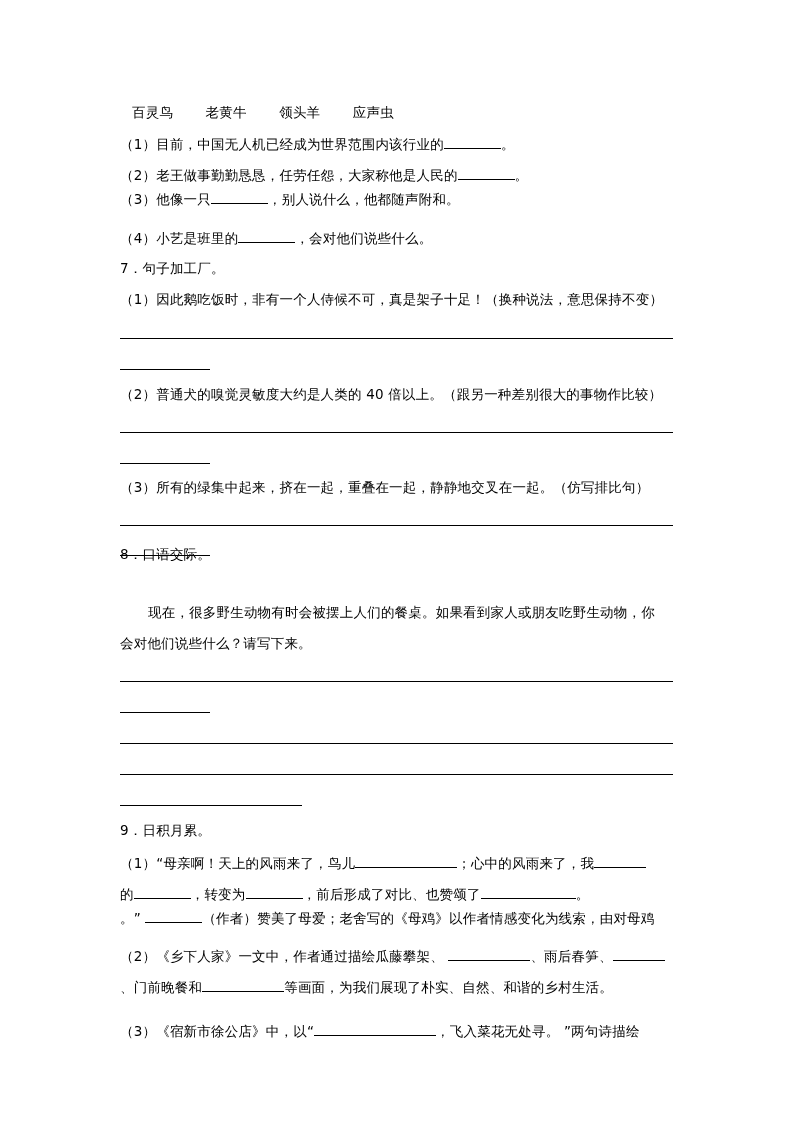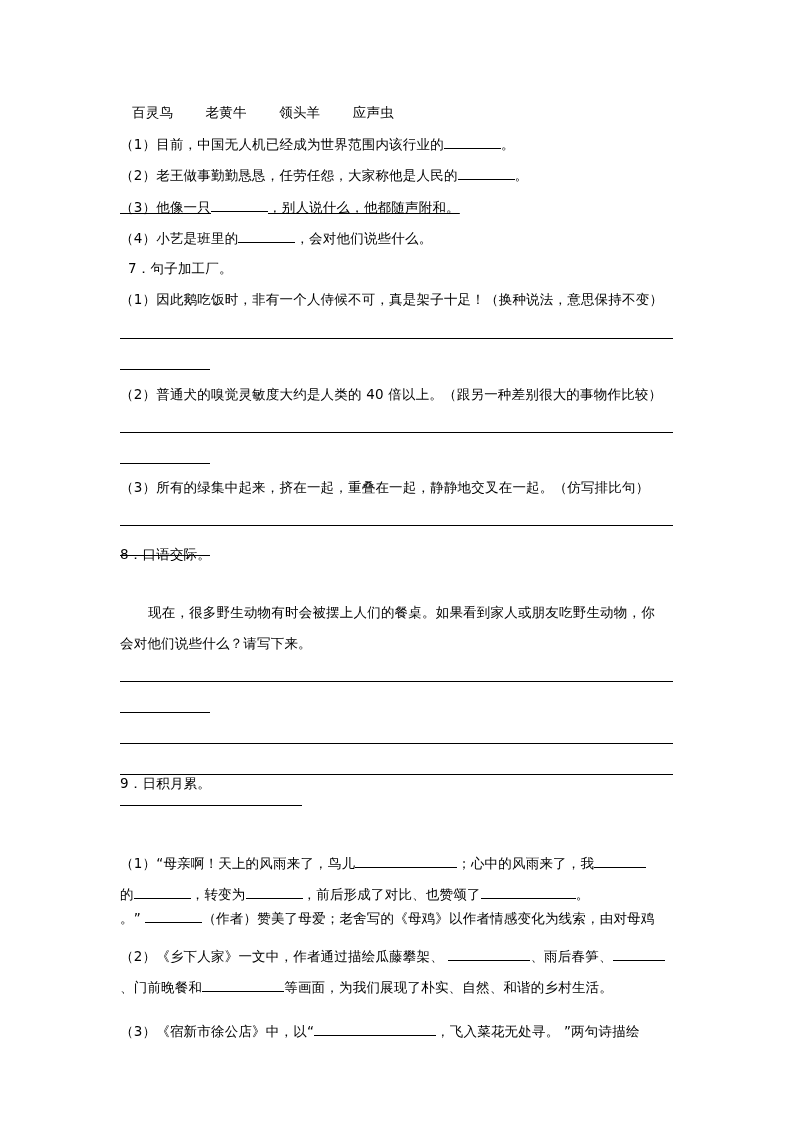--- a/index.html
+++ b/index.html
@@ -29,7 +29,7 @@
 <div class="ln" style="top:165px;">
   <span>（2）老王做事勤勤恳恳，任劳任怨，大家称他是人民的</span><span class="blank" style="width:57px"></span><span>。</span>
 </div>
-<div class="ln" style="top:197px;text-decoration:underline;">
+<div class="ln" style="top:189px;">
   <span>（3）他像一只</span><span class="blank" style="width:57px"></span><span>，别人说什么，他都随声附和。</span>
 </div>
 <div class="ln" style="top:228px;">

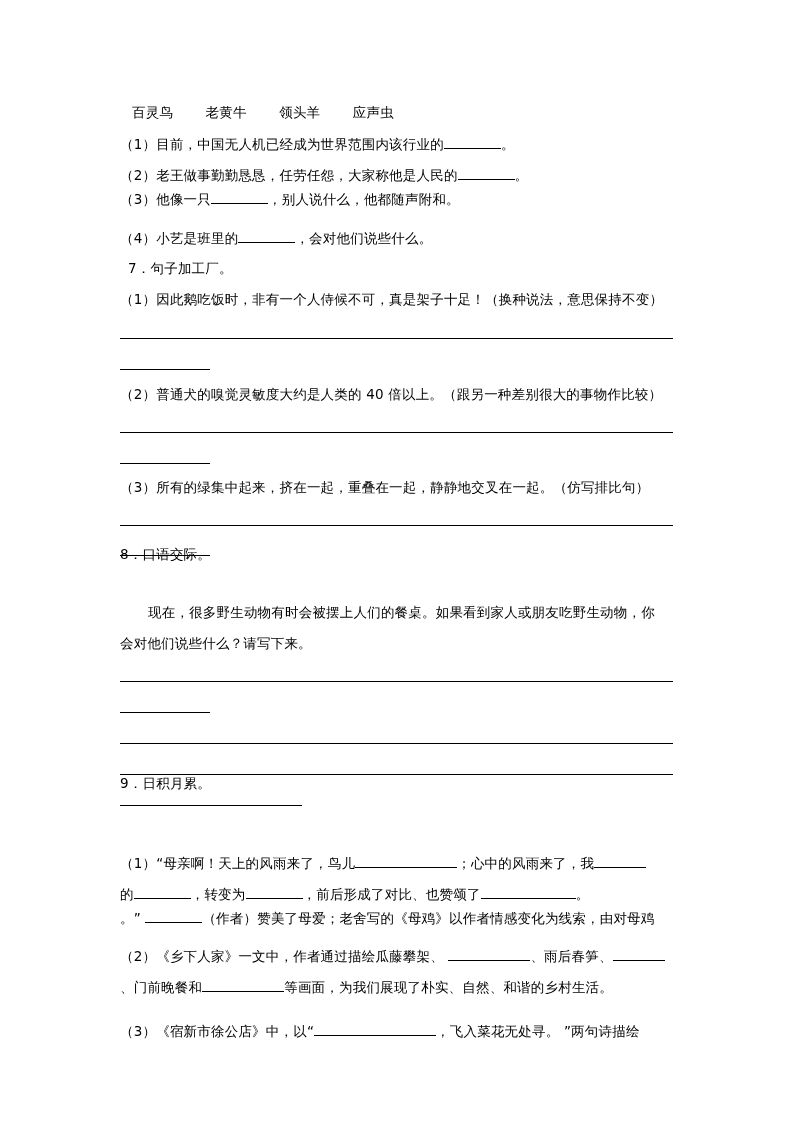--- a/index.html
+++ b/index.html
@@ -36,7 +36,7 @@
   <span>（4）小艺是班里的</span><span class="blank" style="width:57px"></span><span>，会对他们说些什么。</span>
 </div>
 
-<div class="ln" style="top:259px;margin-left:8px;">7．句子加工厂。</div>
+<div class="ln" style="top:259px;">7．句子加工厂。</div>
 <div class="ln" style="top:290px;">（1）因此鹅吃饭时，非有一个人侍候不可，真是架子十足！（换种说法，意思保持不变）</div>
 <div class="rule full" style="top:338px;"></div>
 <div class="rule short" style="top:369px;"></div>

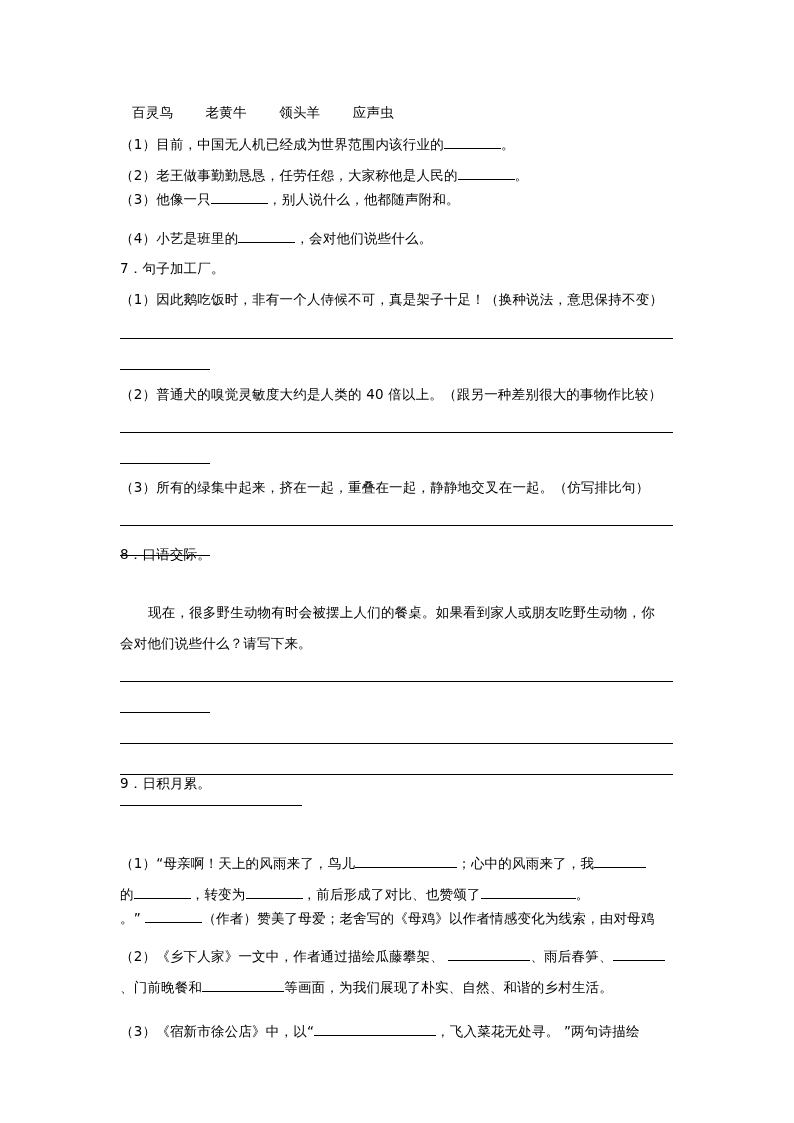--- a/index.html
+++ b/index.html
@@ -58,7 +58,7 @@
 <div class="rule full" style="top:774px;"></div>
 <div class="rule mid" style="top:805px;"></div>
 
-<div class="ln" style="top:774px;">9．日积月累。</div>
+<div class="ln" style="top:821px;">9．日积月累。</div>
 
 <div class="ln" style="top:853px;">
   <span>（1）“母亲啊！天上的风雨来了，鸟儿</span><span class="blank" style="width:102px"></span><span>；心中的风雨来了，我</span><span class="blank" style="width:52px"></span>

